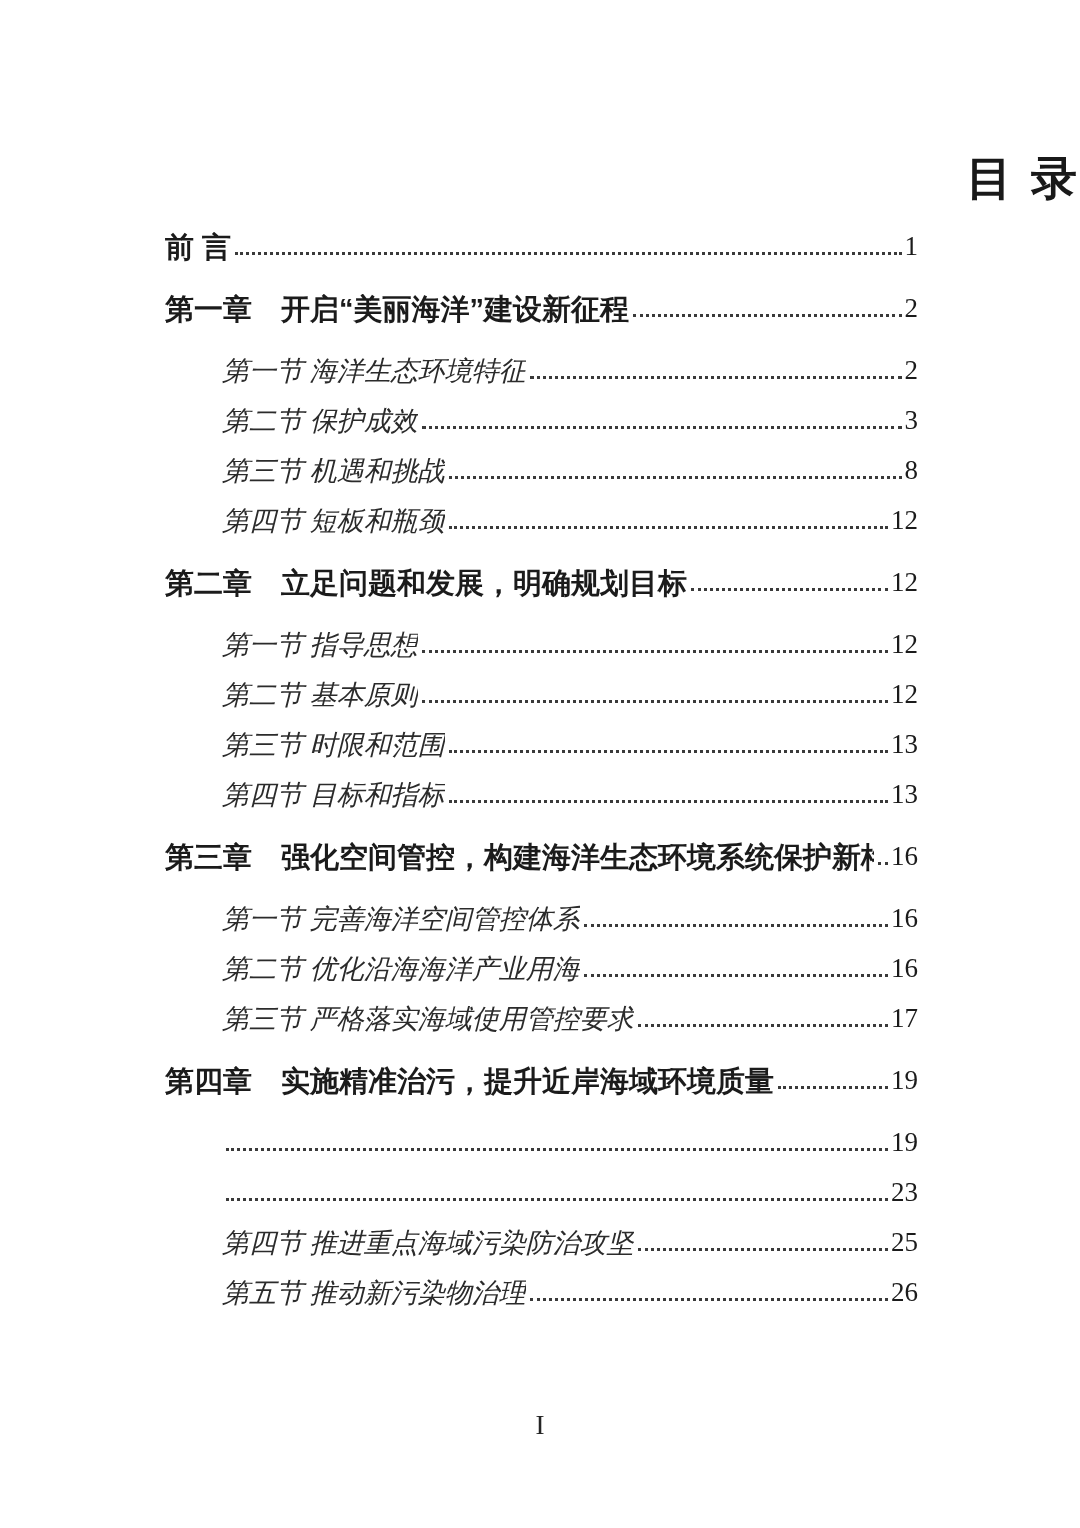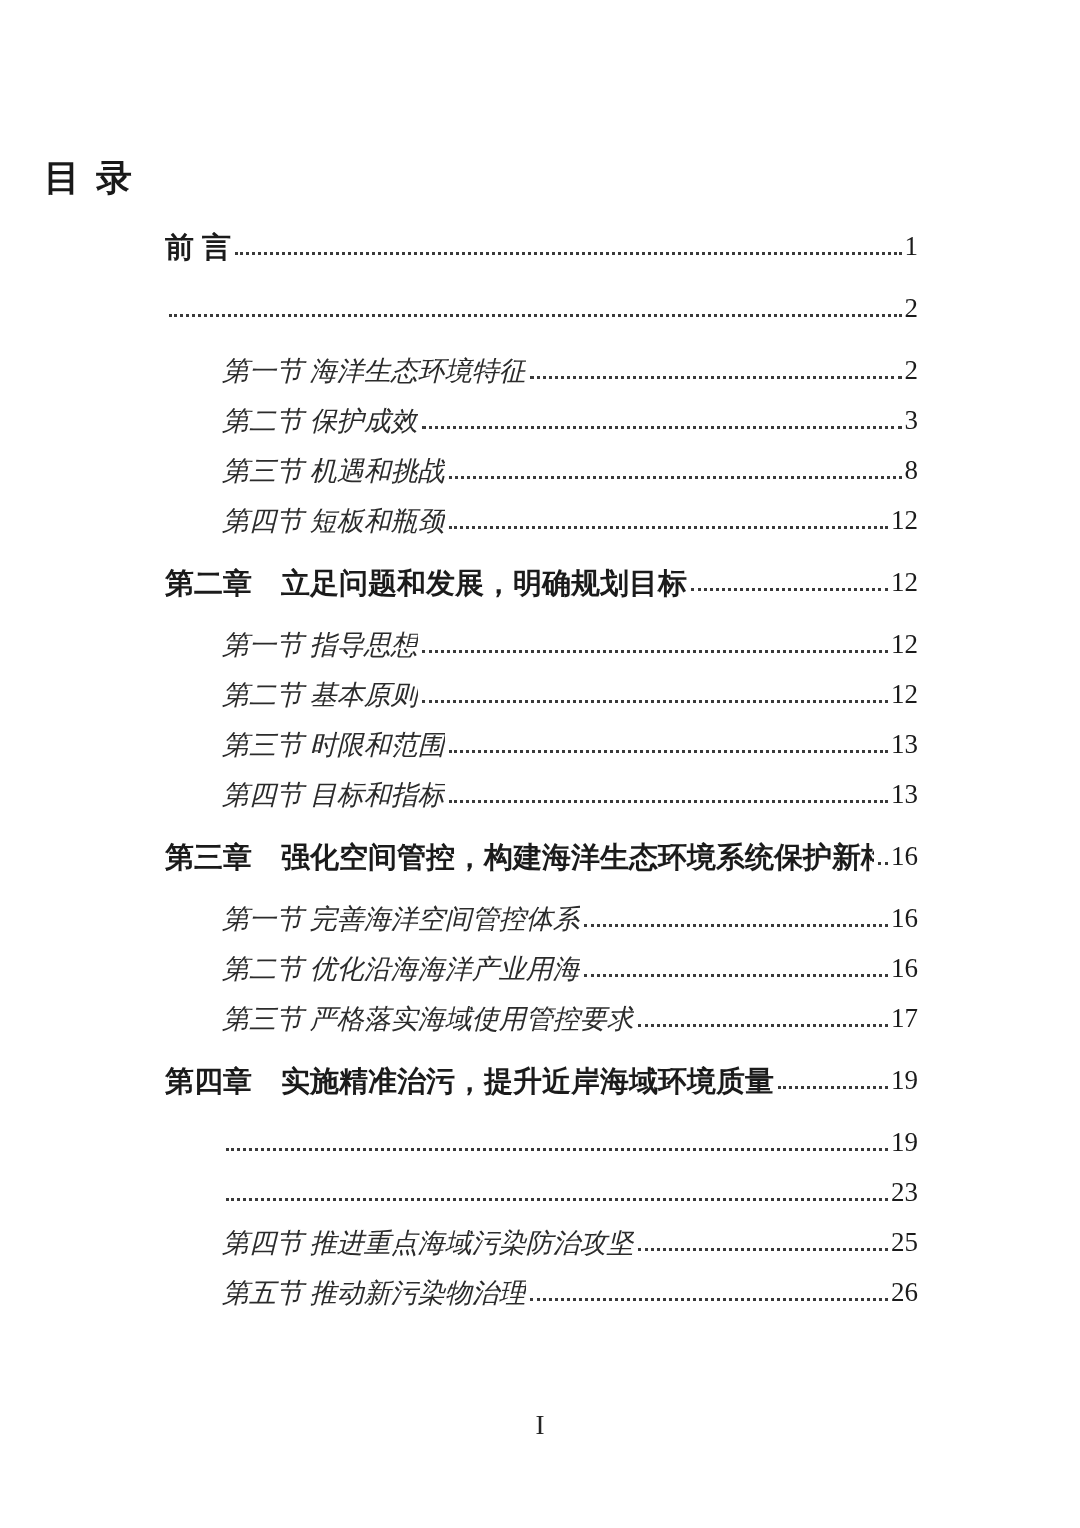--- a/index.html
+++ b/index.html
@@ -17,14 +17,13 @@
   }
   .doc-title {
     padding-top: 156px;
-    text-align: left;
+    text-align: right;
     font-family: "Liberation Sans", sans-serif;
     font-weight: bold;
-    font-size: 36px;
+    font-size: 46px;
     line-height: 44px;
     color: #191919;
     letter-spacing: 3px;
-    margin-left: 44px;
   }
   .toc {
     margin: 0 162px 4px 165px;

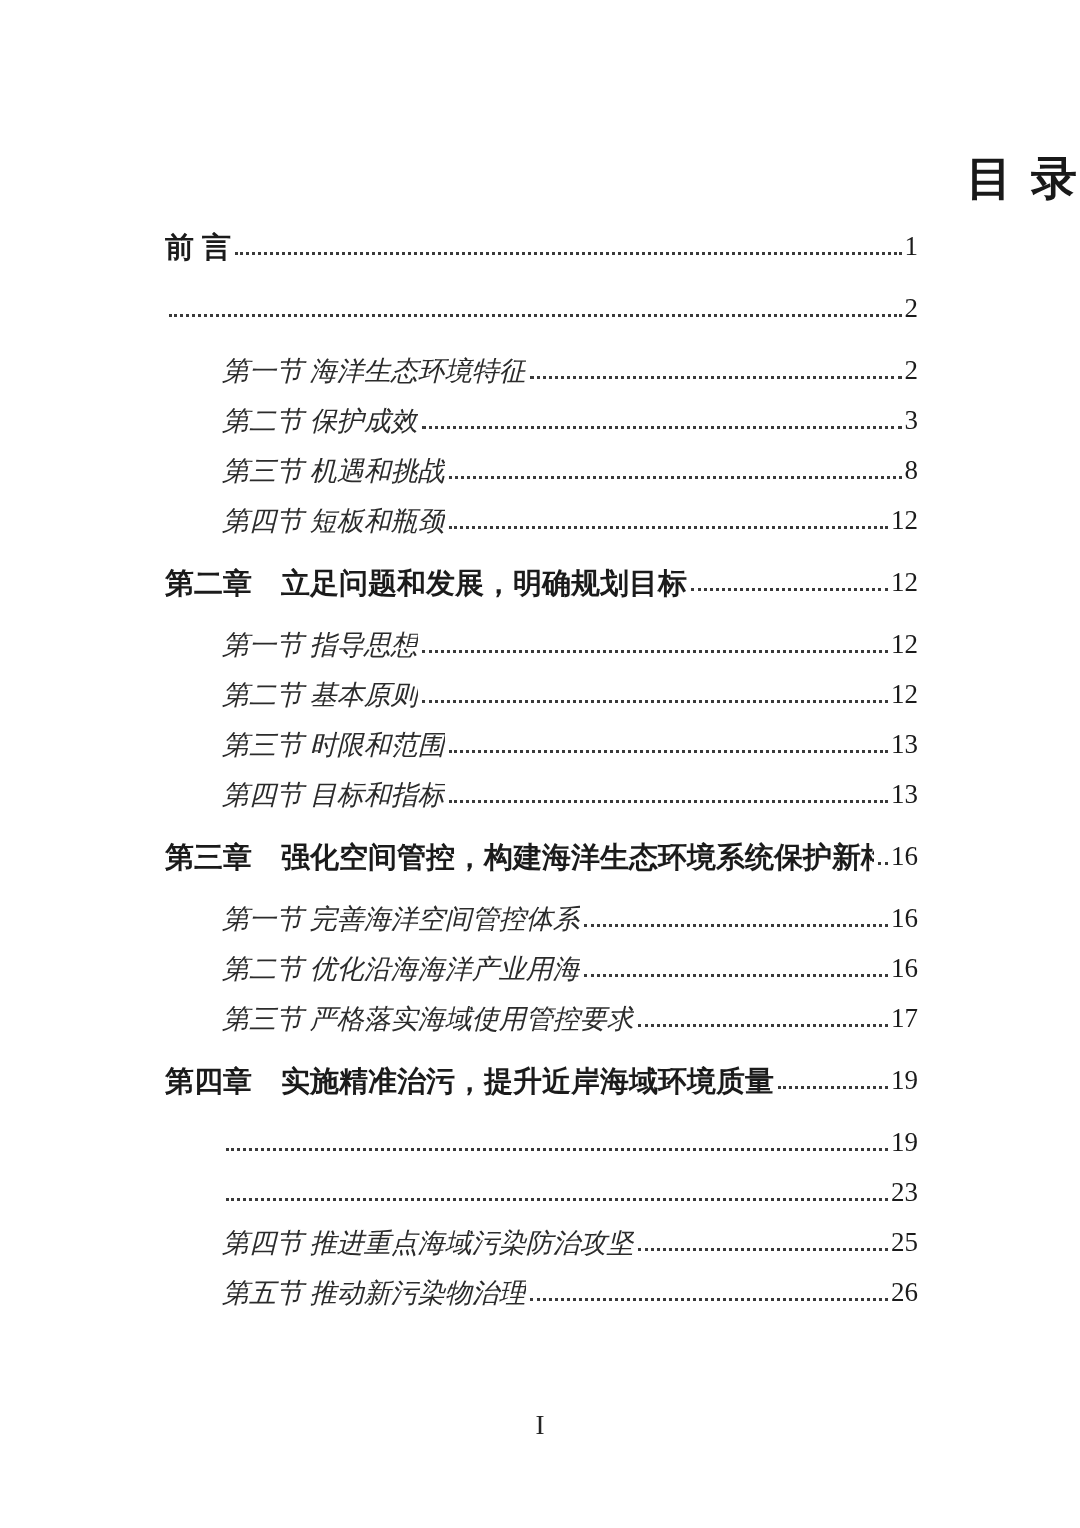--- a/index.html
+++ b/index.html
@@ -94,6 +94,7 @@
         <span class="page-num">1</span>
       </div>
       <div class="row chapter">
+        <span class="label">第一章　开启“美丽海洋”建设新征程</span>
         <span class="leader"></span>
         <span class="page-num">2</span>
       </div>

